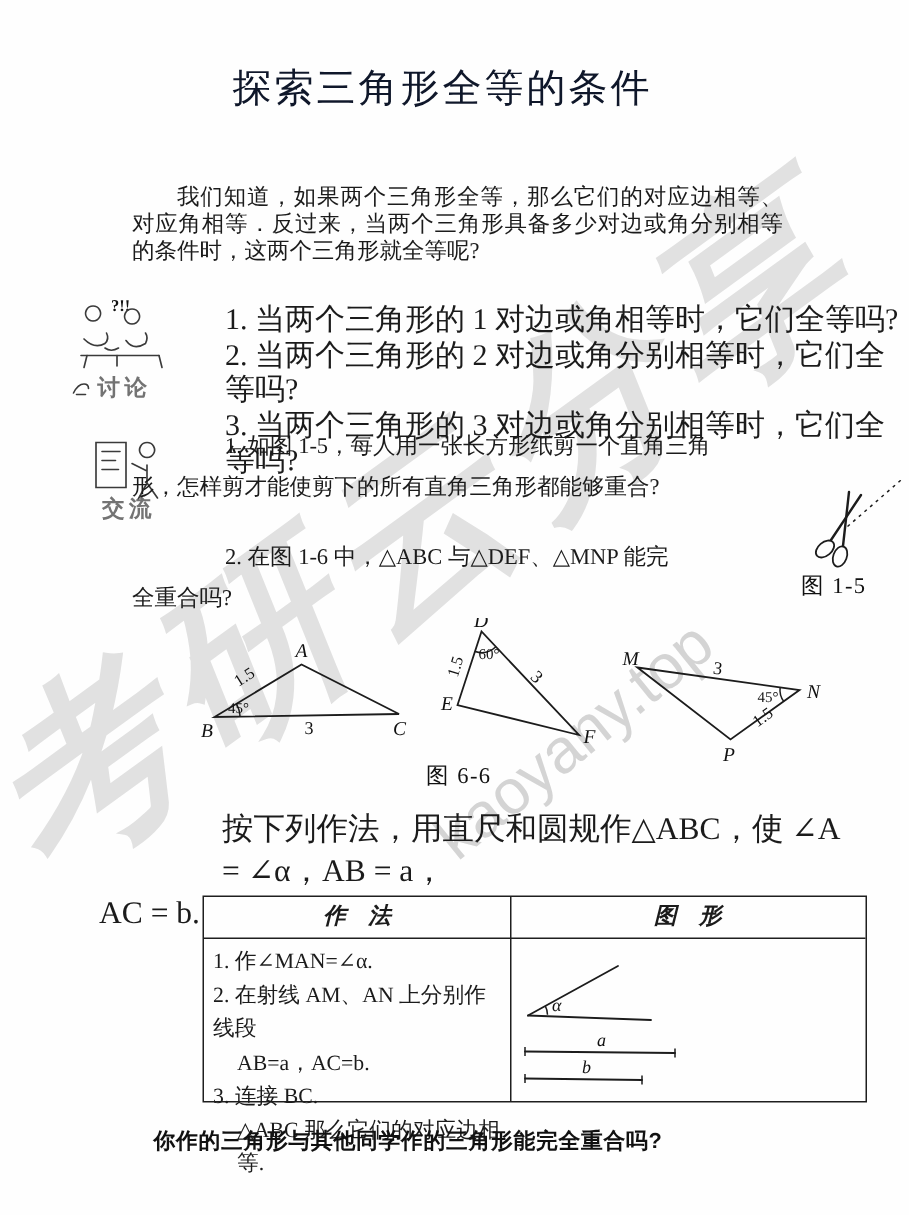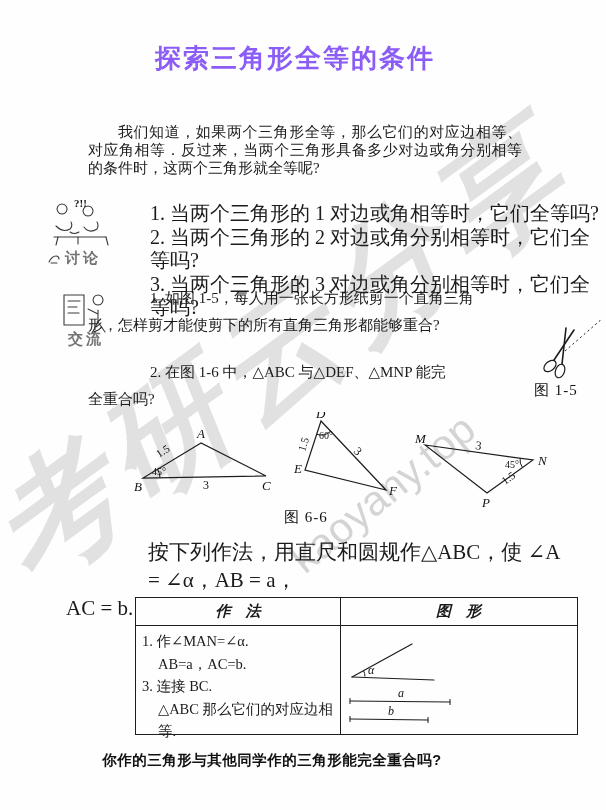--- a/index.html
+++ b/index.html
@@ -25,7 +25,7 @@
   .title{
     top:24px;left:0;width:590px;text-align:center;
     font-family:"Liberation Sans","DejaVu Sans",sans-serif;
-    font-weight:bold;font-size:26px;letter-spacing:2px;color:#8b5cf6;
+    font-weight:normal;font-size:26px;letter-spacing:2px;color:#0f172a;
   }
   
   .intro{

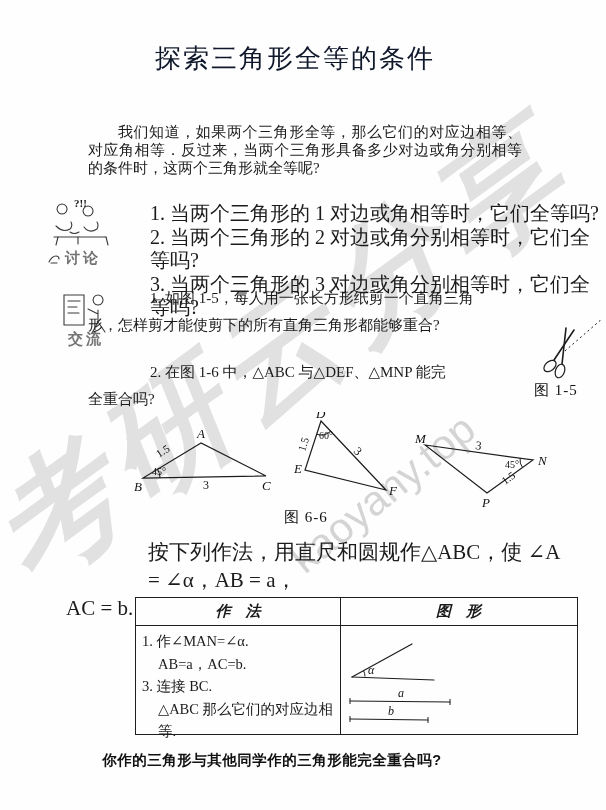--- a/index.html
+++ b/index.html
@@ -194,6 +194,7 @@
     <div class="hcell f">图　形</div>
     <div class="steps">
       <div>1. 作∠MAN=∠α.</div>
+      <div>2. 在射线 AM、AN 上分别作线段</div>
       <div class="ind">AB=a，AC=b.</div>
       <div>3. 连接 BC.</div>
       <div class="ind">△ABC 那么它们的对应边相等.</div>

